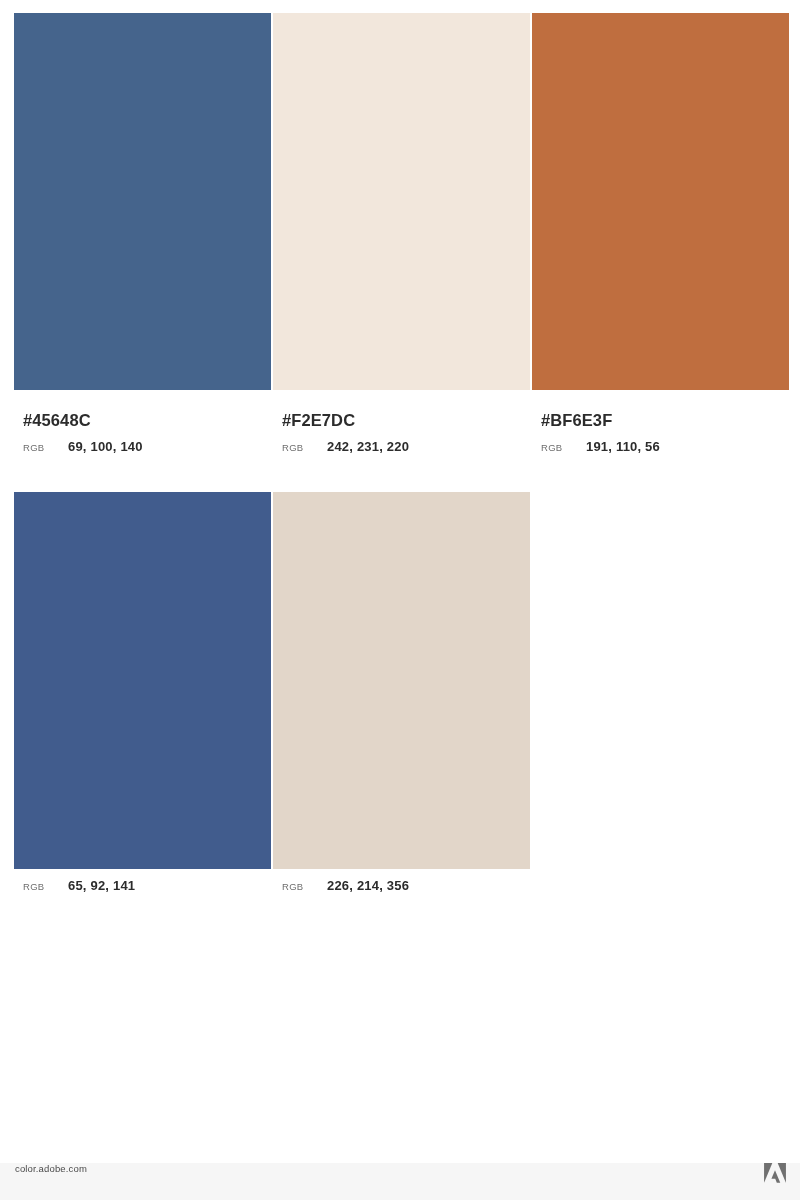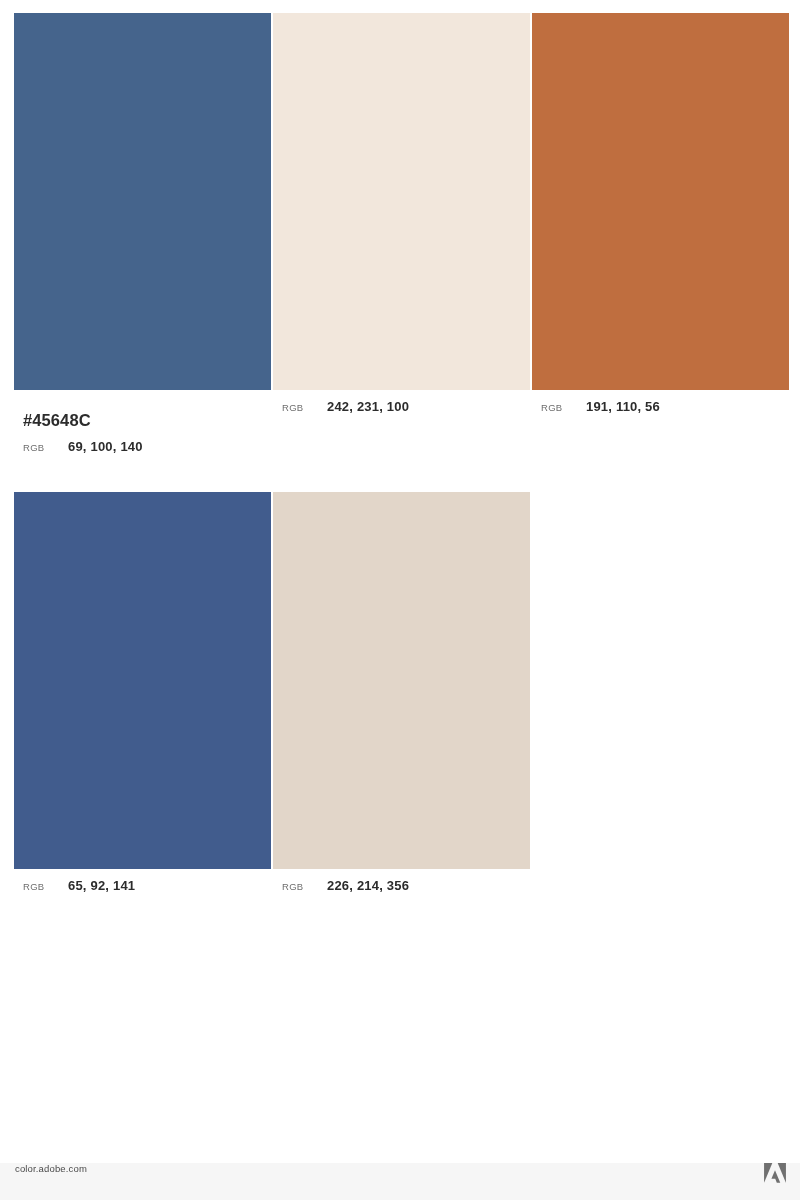--- a/index.html
+++ b/index.html
@@ -142,6 +142,7 @@
     <div class="swatch-card">
       <div class="swatch-chip" style="background:#F2E7DC;"></div>
       <div class="swatch-meta">
+        <div class="swatch-hex">#F2E7DC</div>
         <div class="swatch-rgb-line">
           <span class="swatch-rgb-label">RGB</span>
           <span class="swatch-rgb-value">242, 231, 100</span>

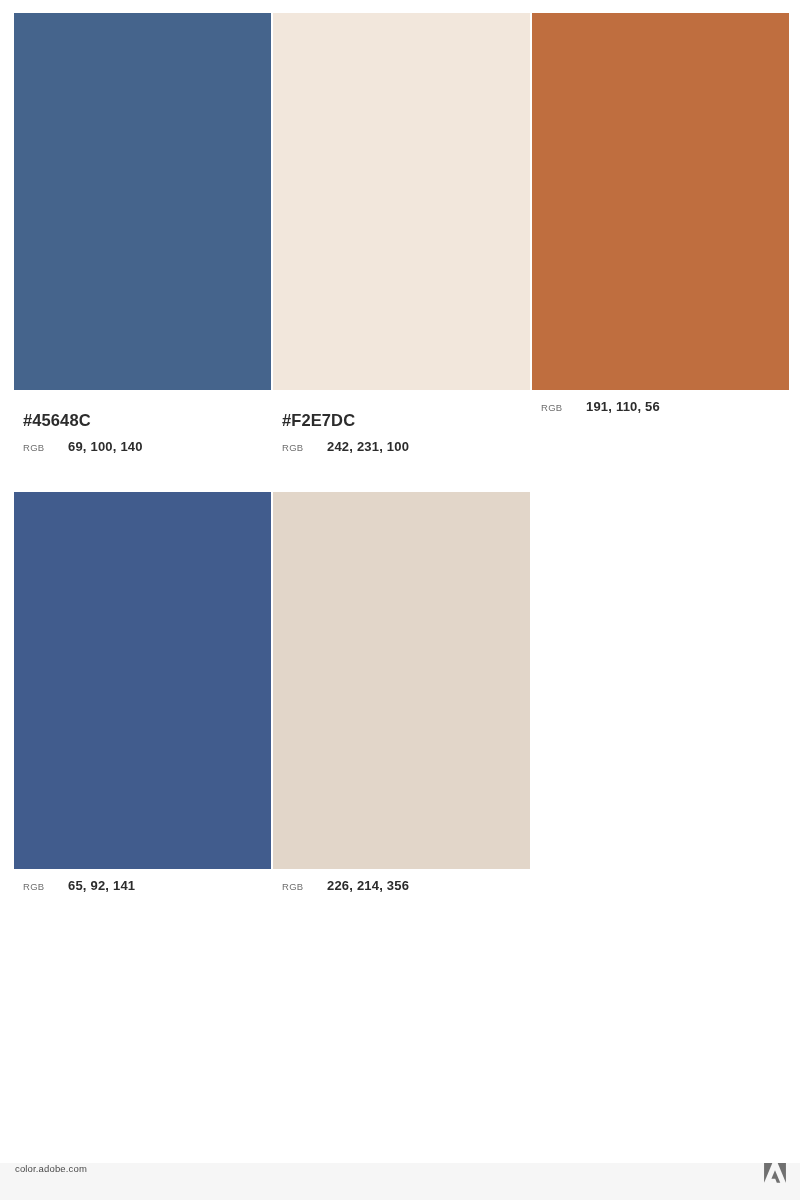--- a/index.html
+++ b/index.html
@@ -153,6 +153,7 @@
     <div class="swatch-card">
       <div class="swatch-chip" style="background:#BF6E3F;"></div>
       <div class="swatch-meta">
+        <div class="swatch-hex">#BF6E3F</div>
         <div class="swatch-rgb-line">
           <span class="swatch-rgb-label">RGB</span>
           <span class="swatch-rgb-value">191, 110, 56</span>

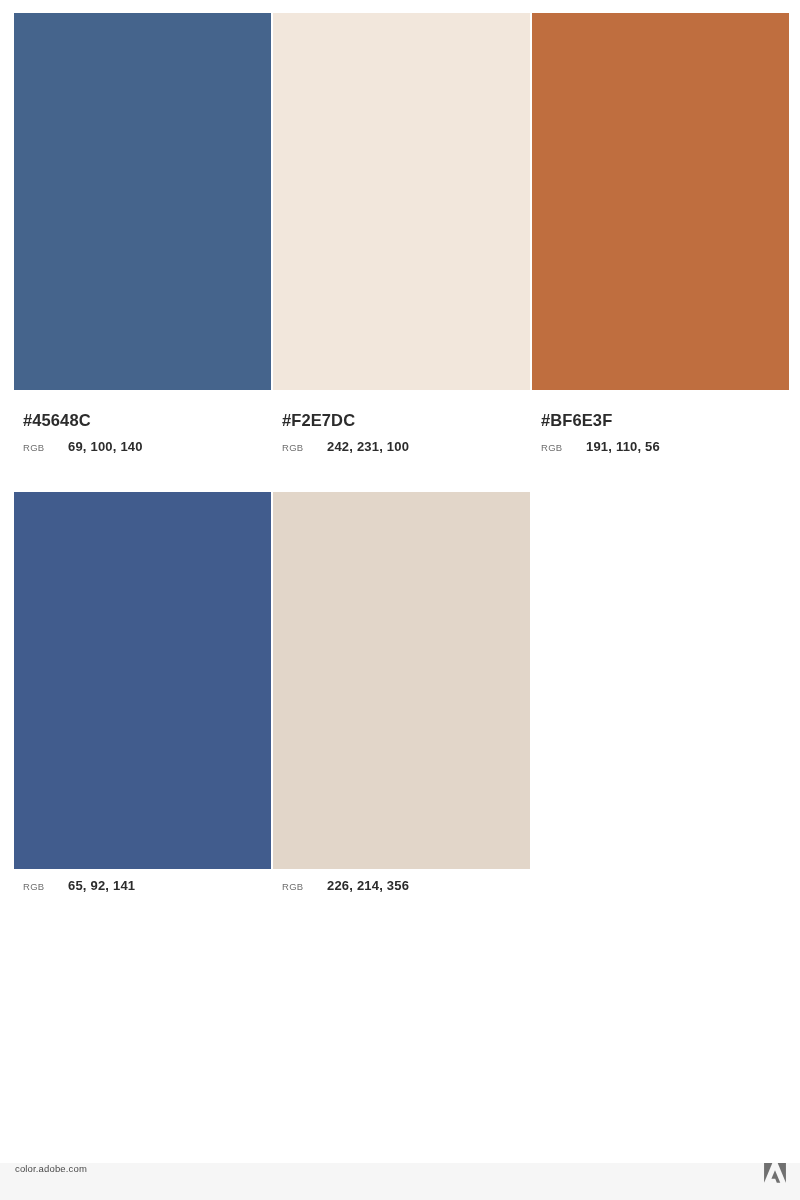--- a/index.html
+++ b/index.html
@@ -145,7 +145,7 @@
         <div class="swatch-hex">#F2E7DC</div>
         <div class="swatch-rgb-line">
           <span class="swatch-rgb-label">RGB</span>
-          <span class="swatch-rgb-value">242, 231, 100</span>
+          <span class="swatch-rgb-value">242, 231, 220</span>
         </div>
       </div>
     </div>

